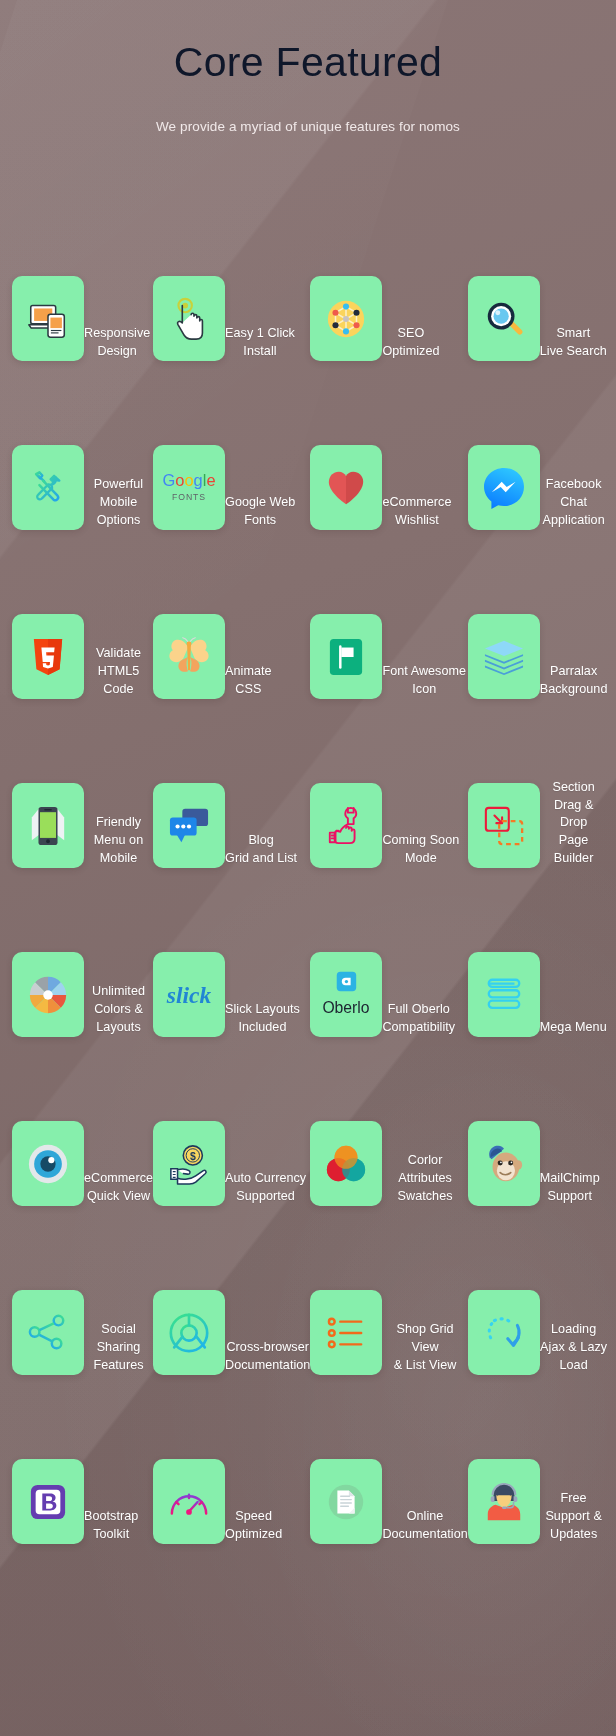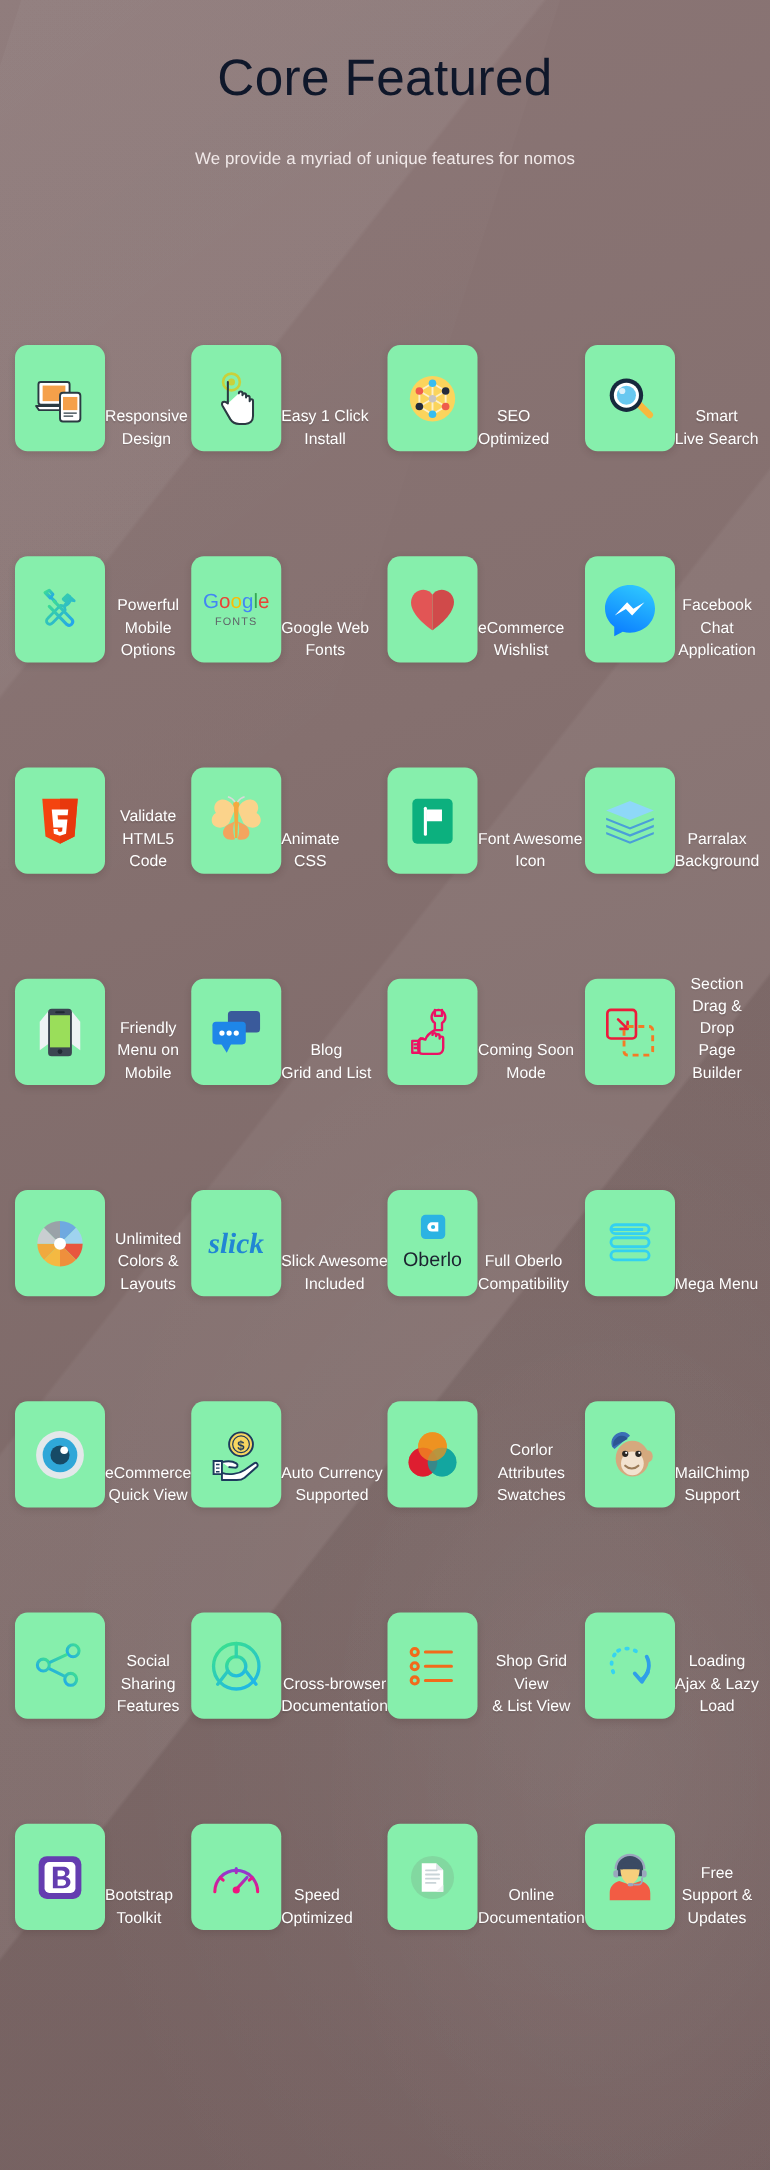--- a/index.html
+++ b/index.html
@@ -380,7 +380,7 @@
           </svg>
         </span>
       </div>
-      <div class="label">Slick Awesome
+      <div class="label">Slick Layouts
 Included</div>
     </div>
 

